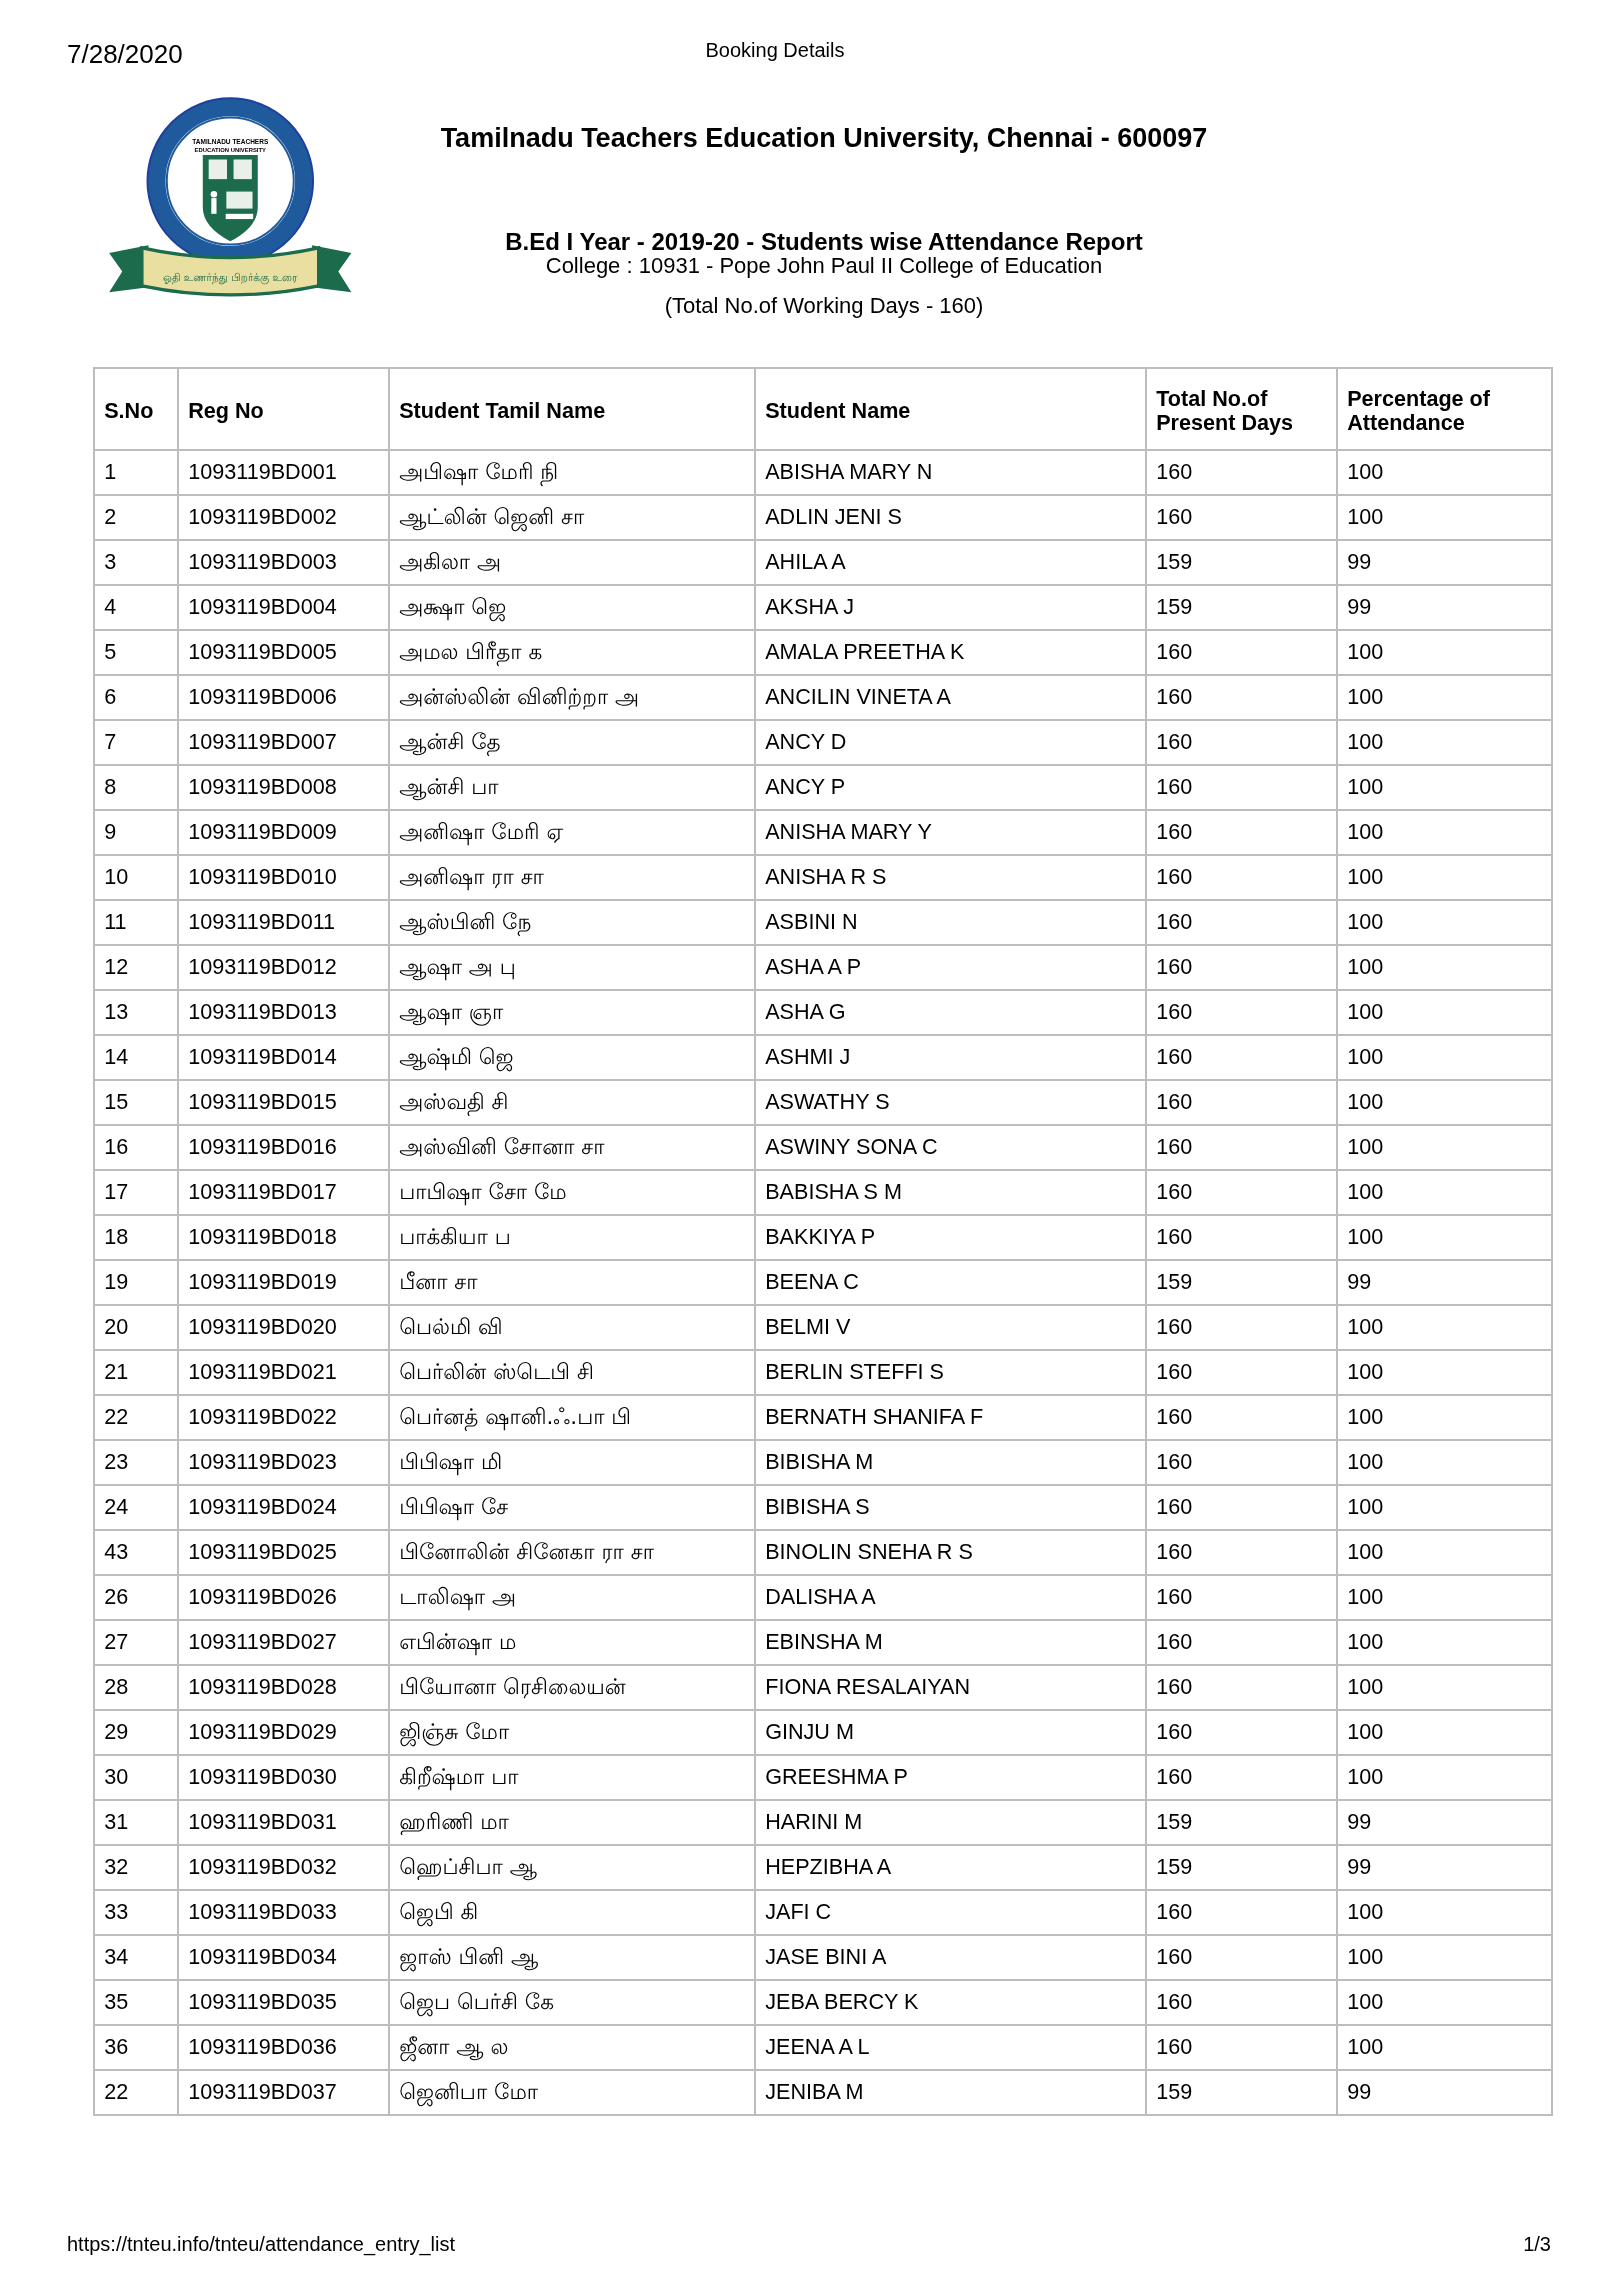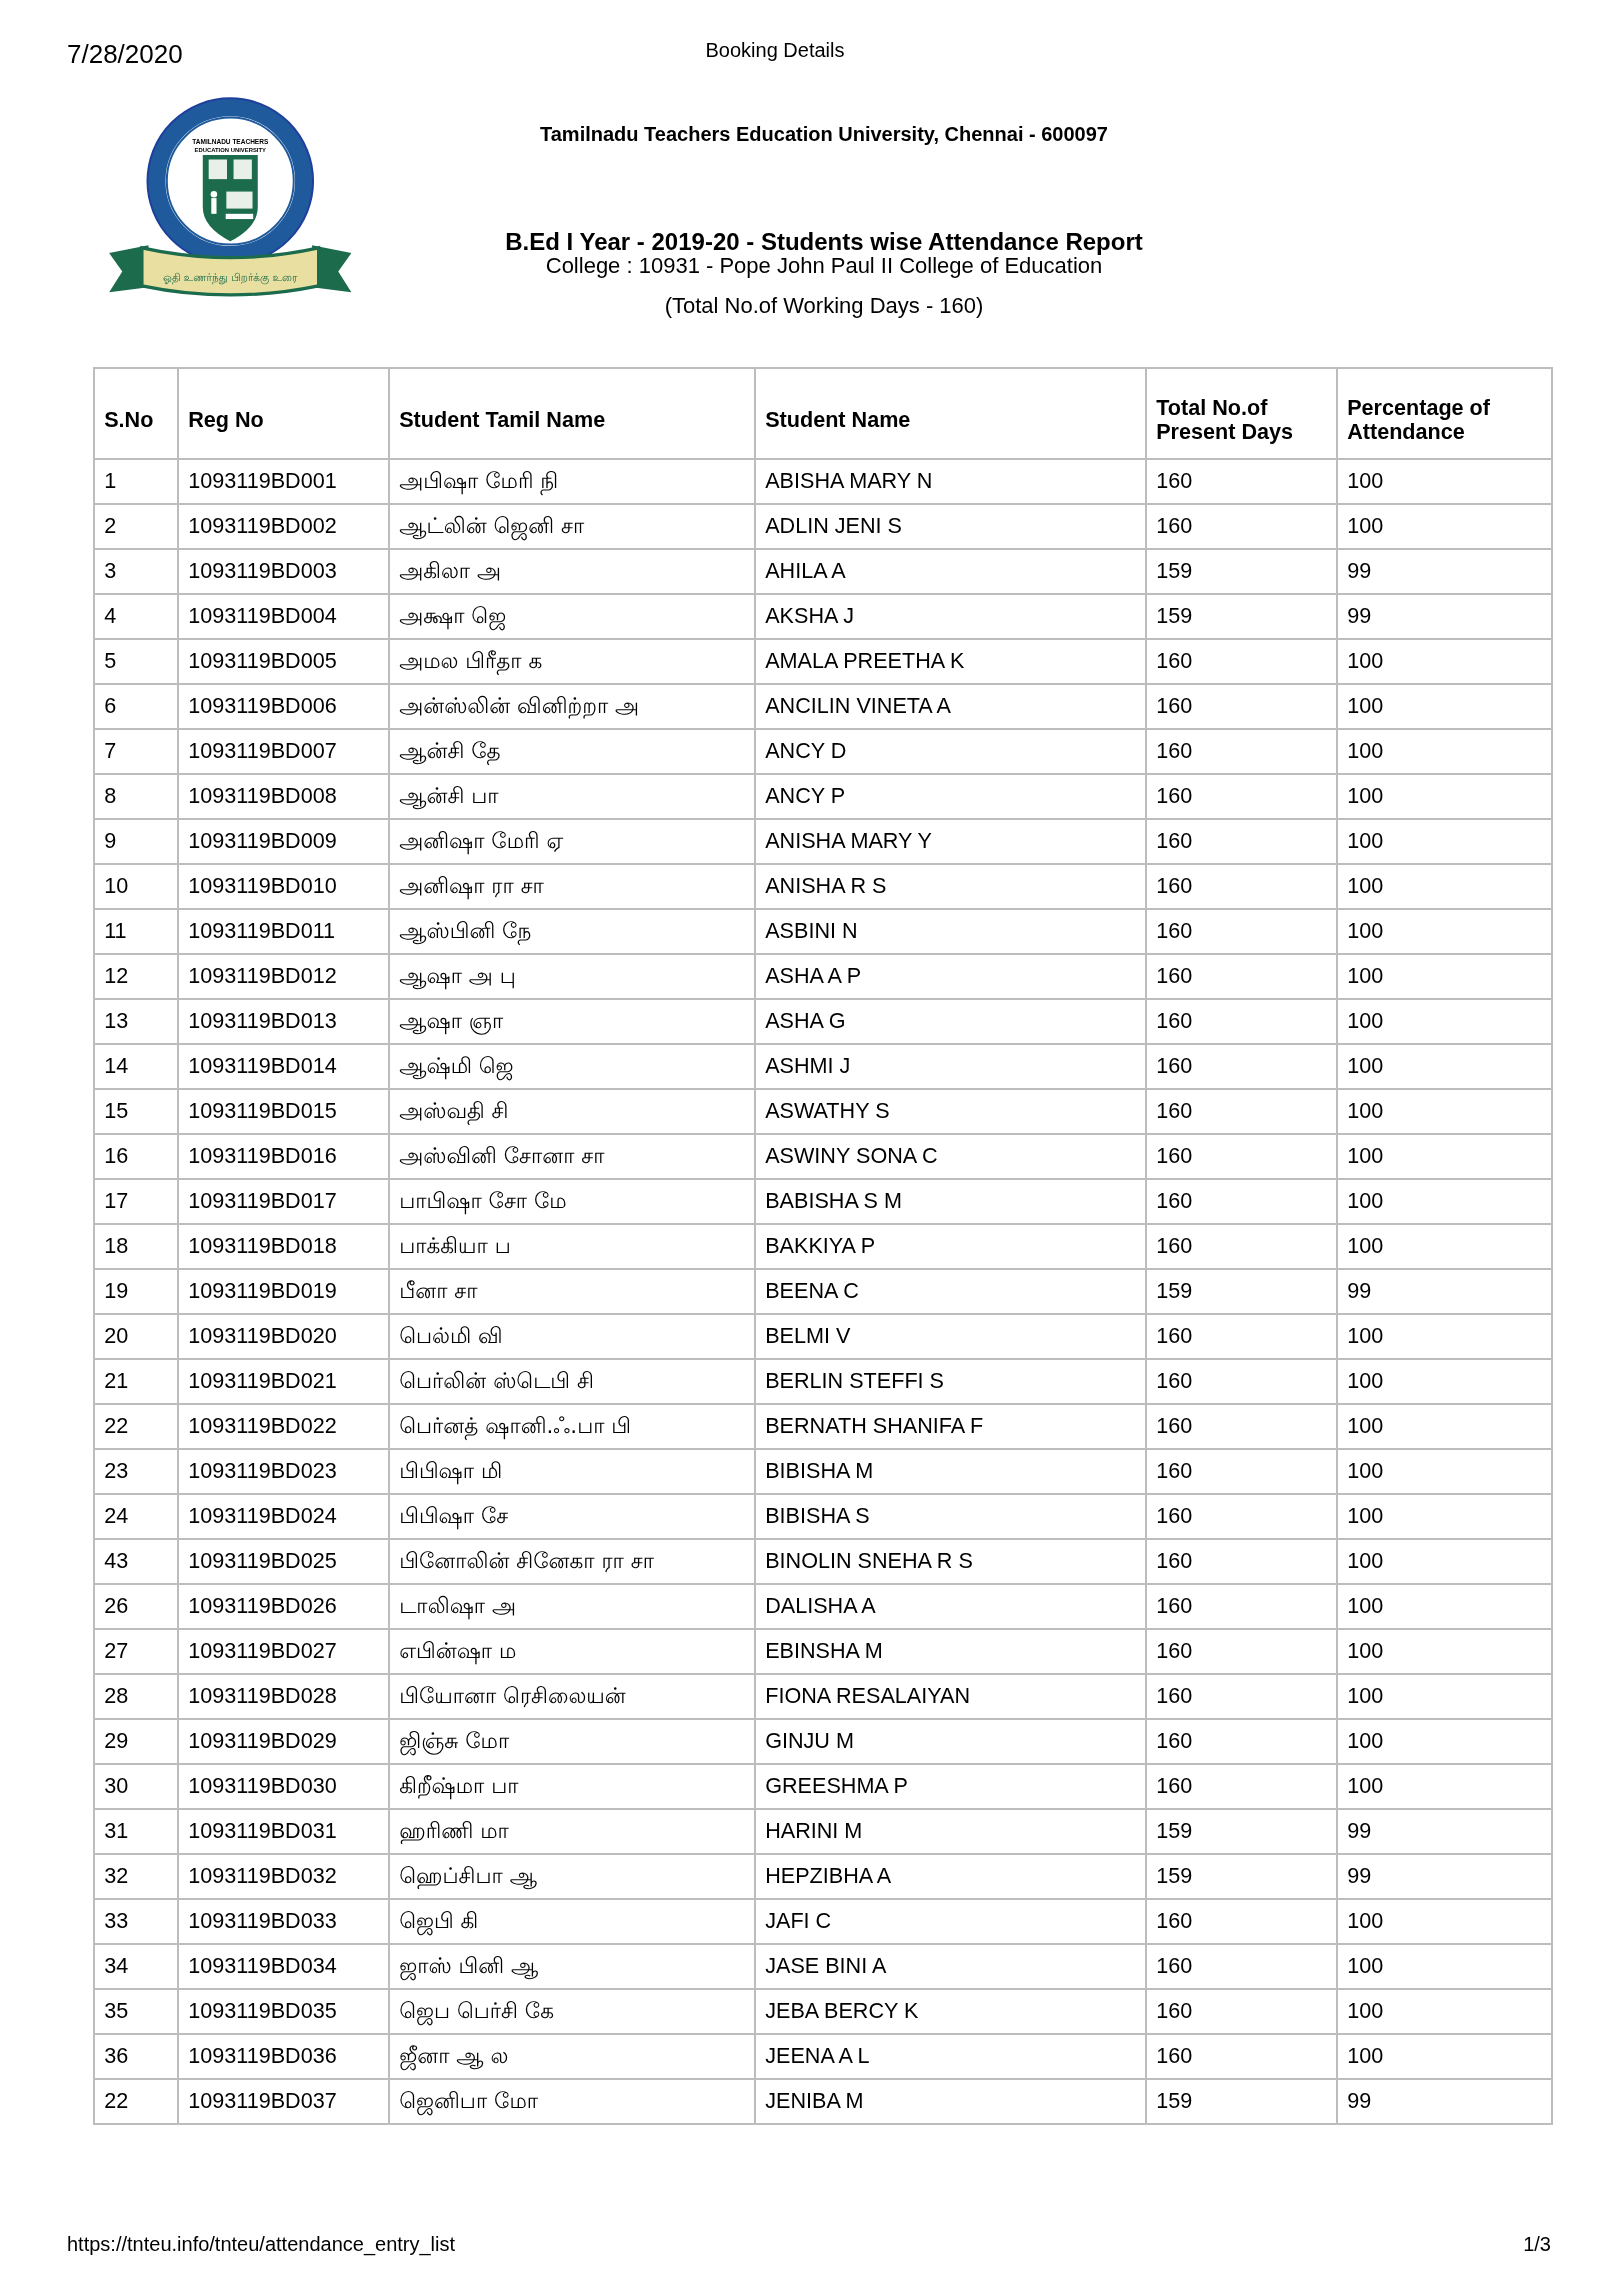--- a/index.html
+++ b/index.html
@@ -11,7 +11,7 @@
   .print-header-title { position: absolute; left: 0; width: 1550px; top: 39px; font-size: 20px; text-align: center; }
   .logo { position: absolute; left: 96px; top: 96px; width: 262px; height: 216px; }
   .heading-block { position: absolute; left: 366px; width: 916px; text-align: center; }
-  .h-univ { top: 123px; font-size: 20px; font-weight: bold; }
+  .h-univ { top: 123px; font-size: 27px; font-weight: bold; }
   .h-report { top: 184px; font-size: 24px; font-weight: bold; margin-top: 44px; }
   .h-college { top: 253px; font-size: 22px; }
   .h-days { top: 293px; font-size: 22px; text-align: center; }

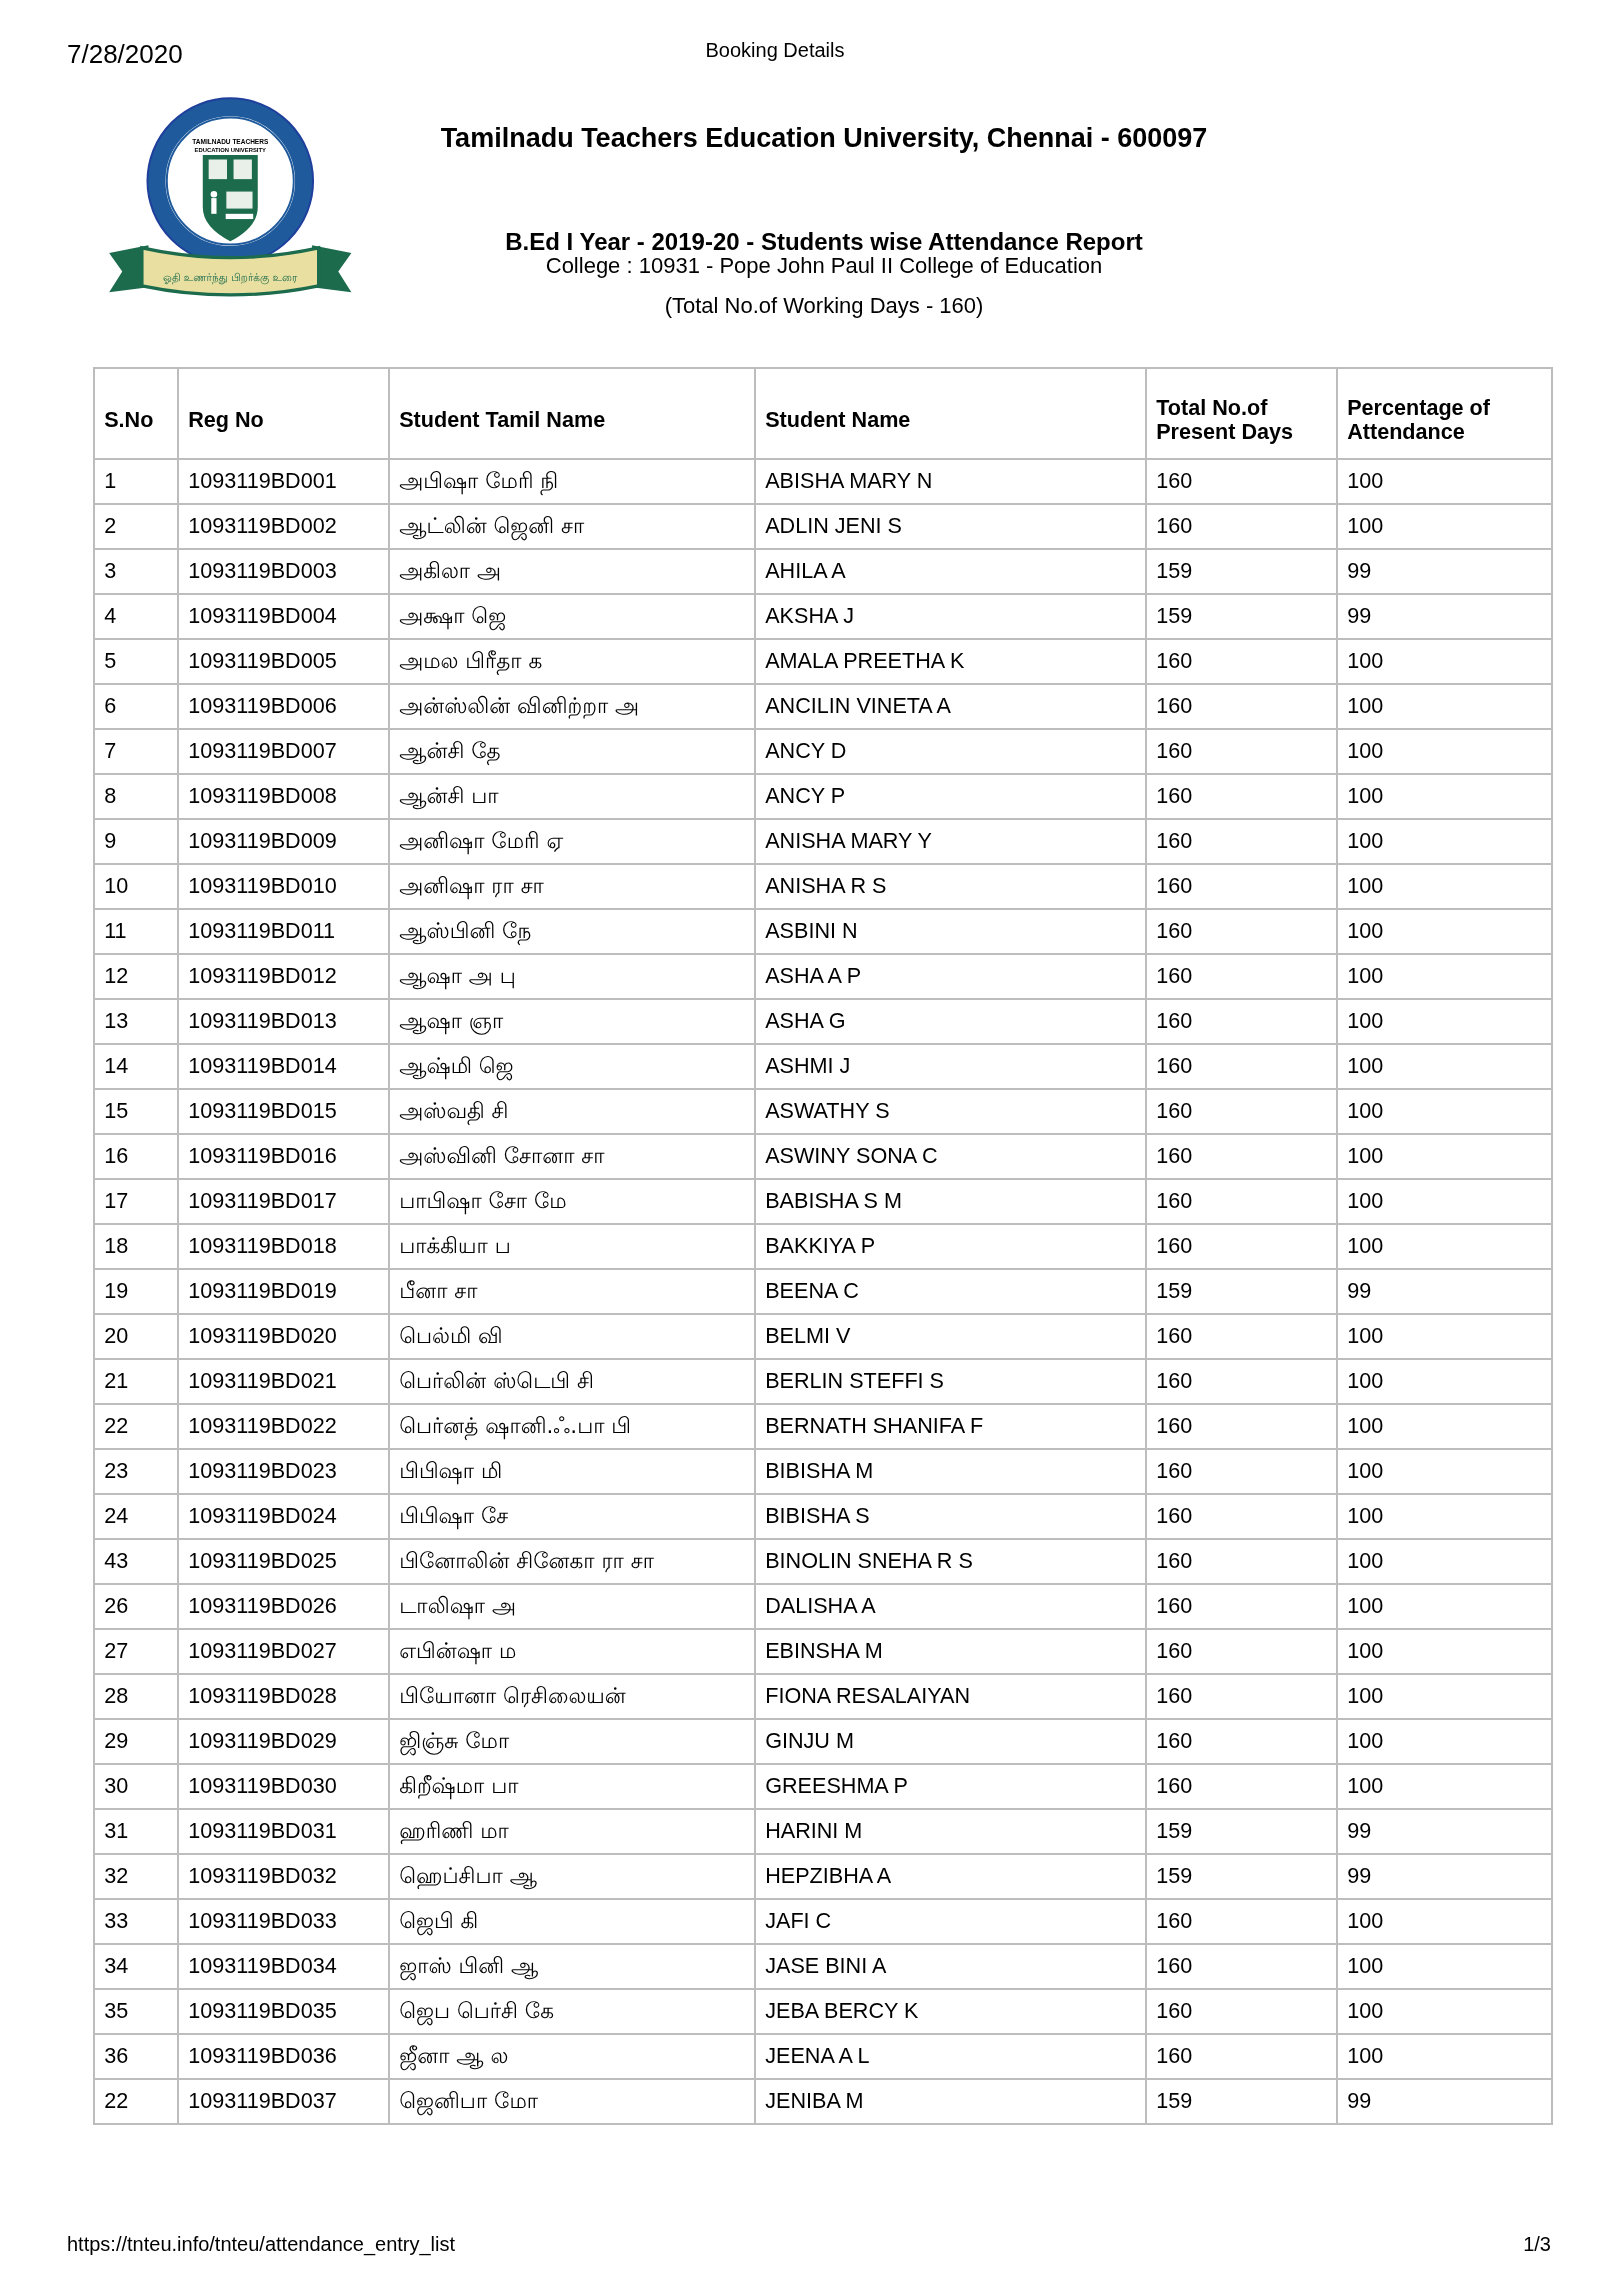--- a/index.html
+++ b/index.html
@@ -23,7 +23,7 @@
     border: 2.6px solid #bdbdbd; text-align: left; vertical-align: middle;
     padding: 0 9.2px; font-size: 21.6px; line-height: 24px;
   }
-  table.report th { font-weight: bold; height: 68px; padding-top: 17px; padding-bottom: 3.9px; }
+  table.report th { font-weight: bold; height: 68px; padding-top: 8px; padding-bottom: 3.9px; }
   table.report td { height: 43px; }
   td.tamil { font-family: "DejaVu Sans", "Liberation Sans", sans-serif; font-size: 17.7px; }
   col.c1 { width: 84px; } col.c2 { width: 211px; } col.c3 { width: 366px; }

